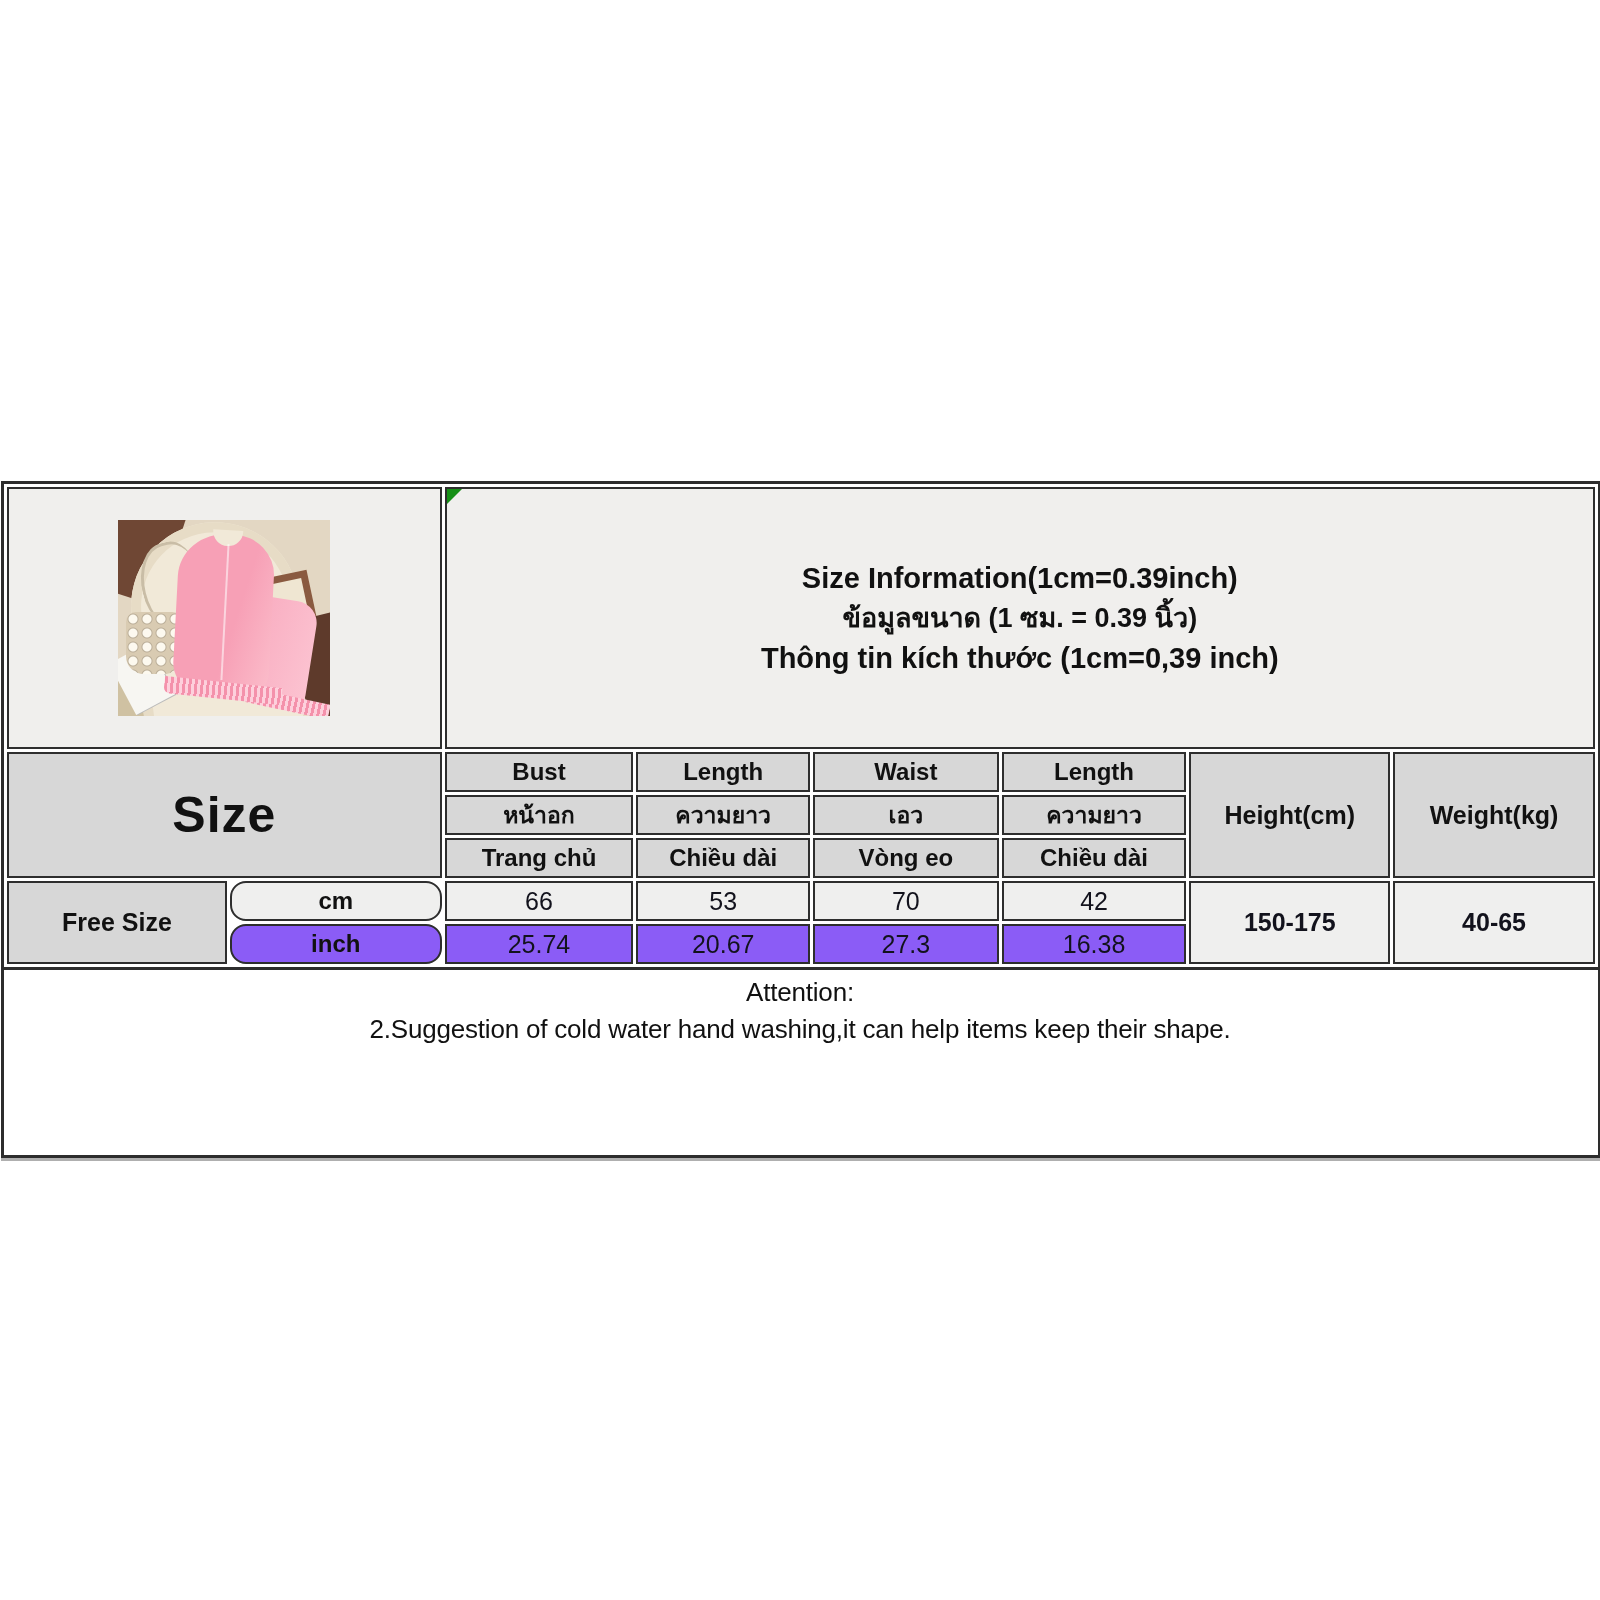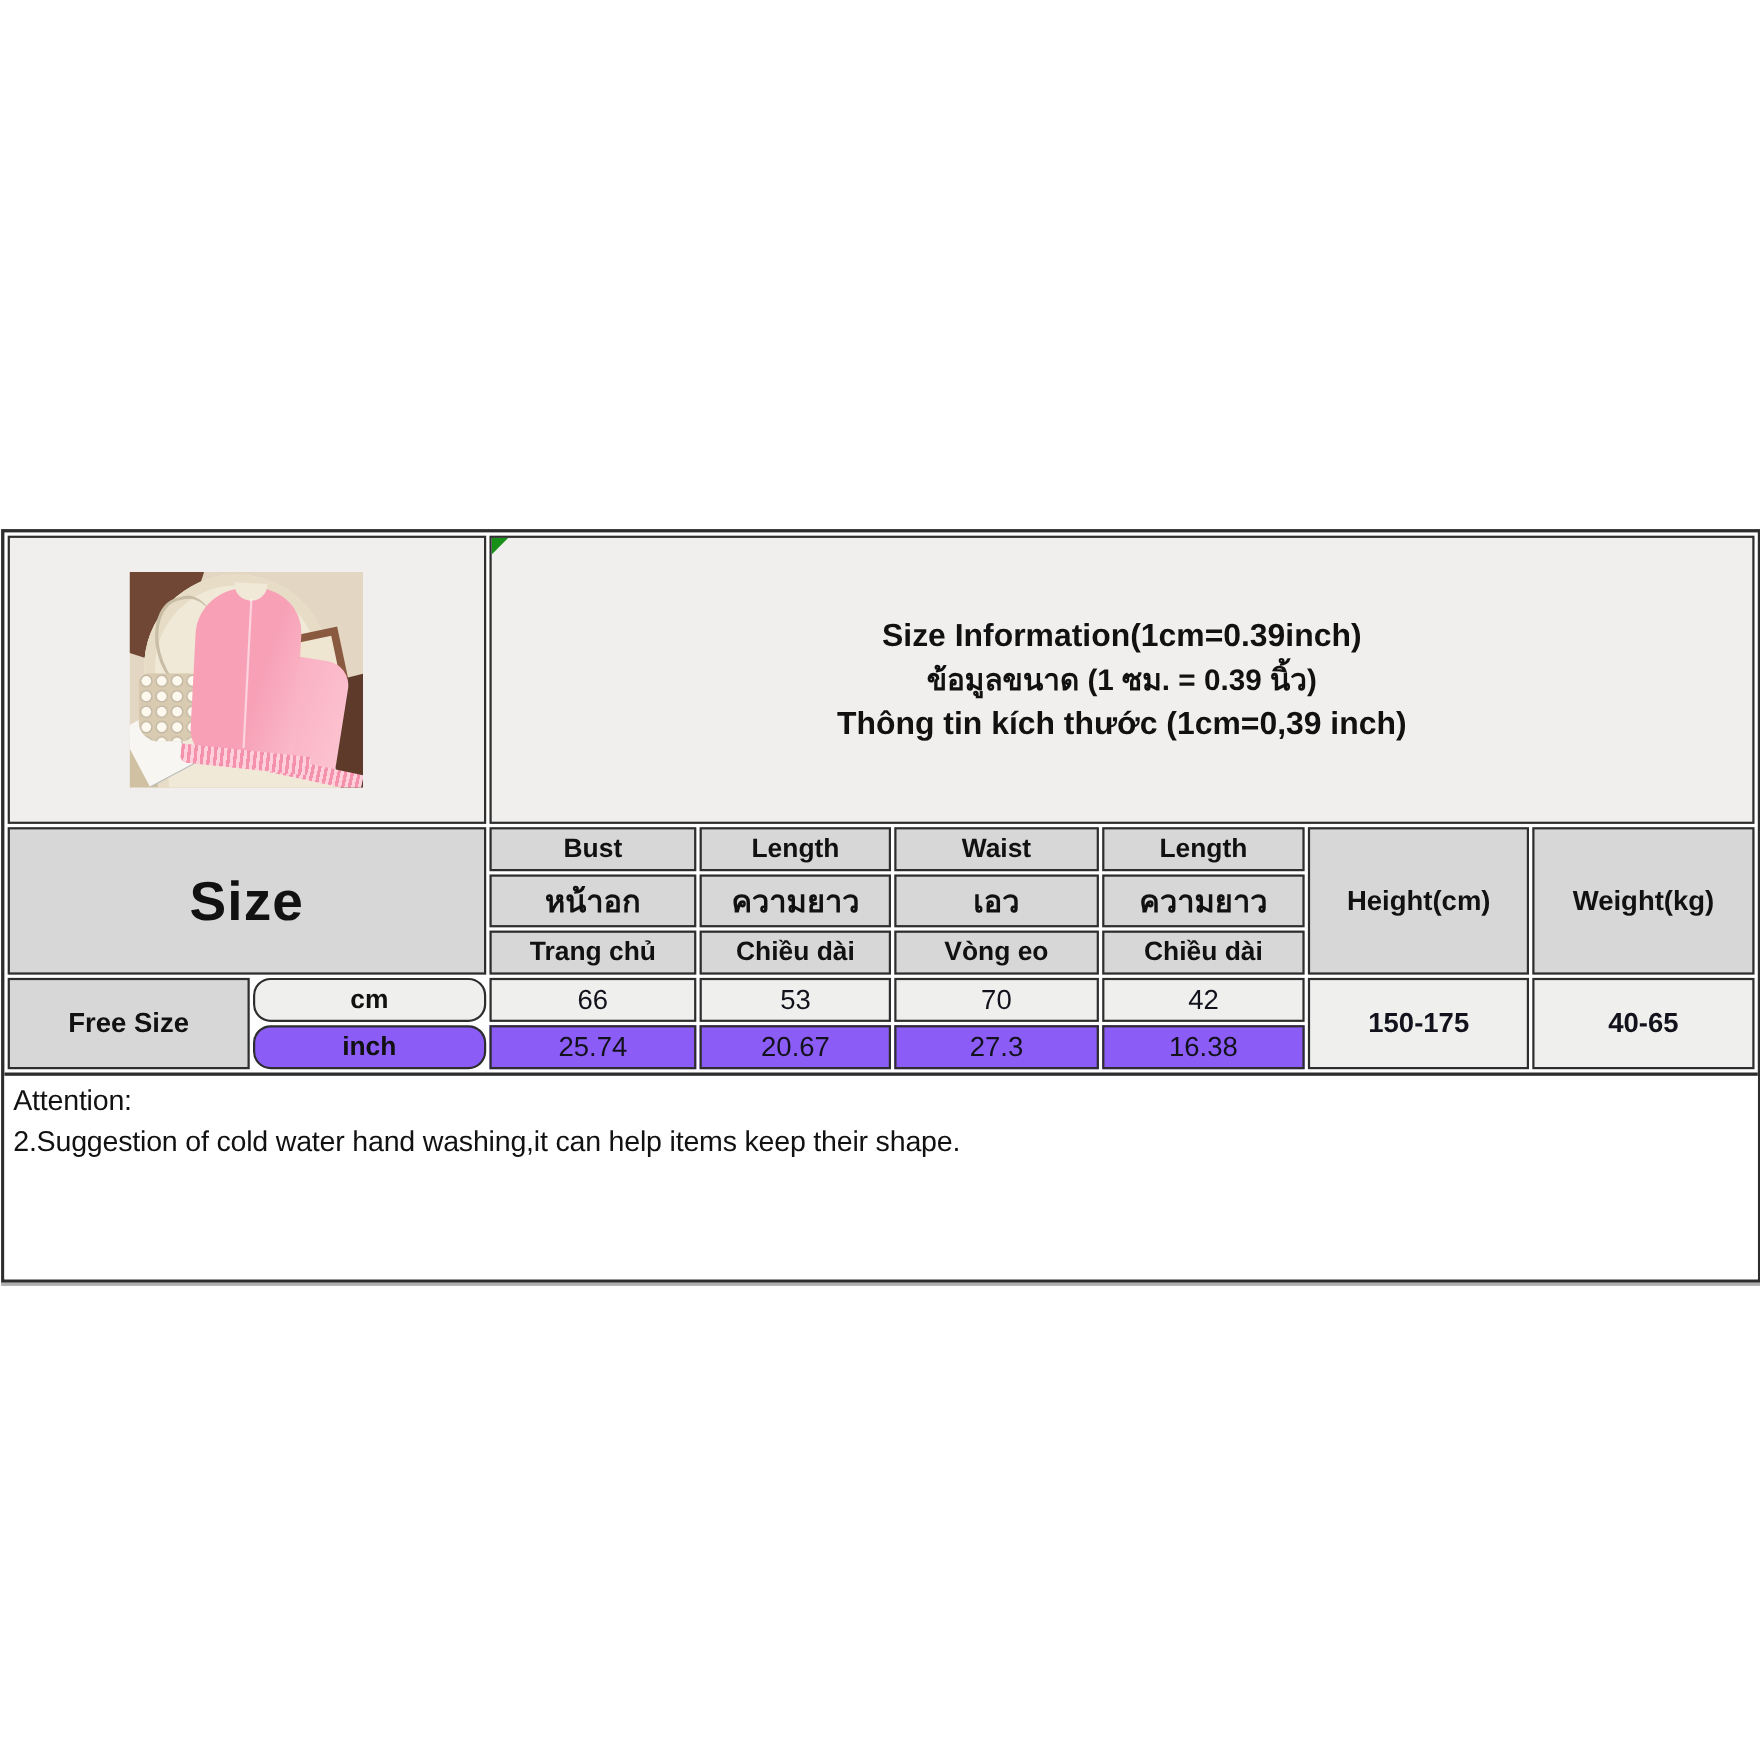--- a/index.html
+++ b/index.html
@@ -34,7 +34,7 @@
 
   .size-cell{font-size:50px;font-weight:bold;letter-spacing:1px;}
   .hdr{font-size:24px;font-weight:bold;}
-  .hdr-th{font-size:28px;font-weight:bold;}
+  .hdr-th{font-size:23px;font-weight:bold;}
   .hdr-vi{font-size:24px;font-weight:bold;}
   .tall{font-size:25px;font-weight:bold;}
   .fs{font-size:25px;font-weight:bold;}

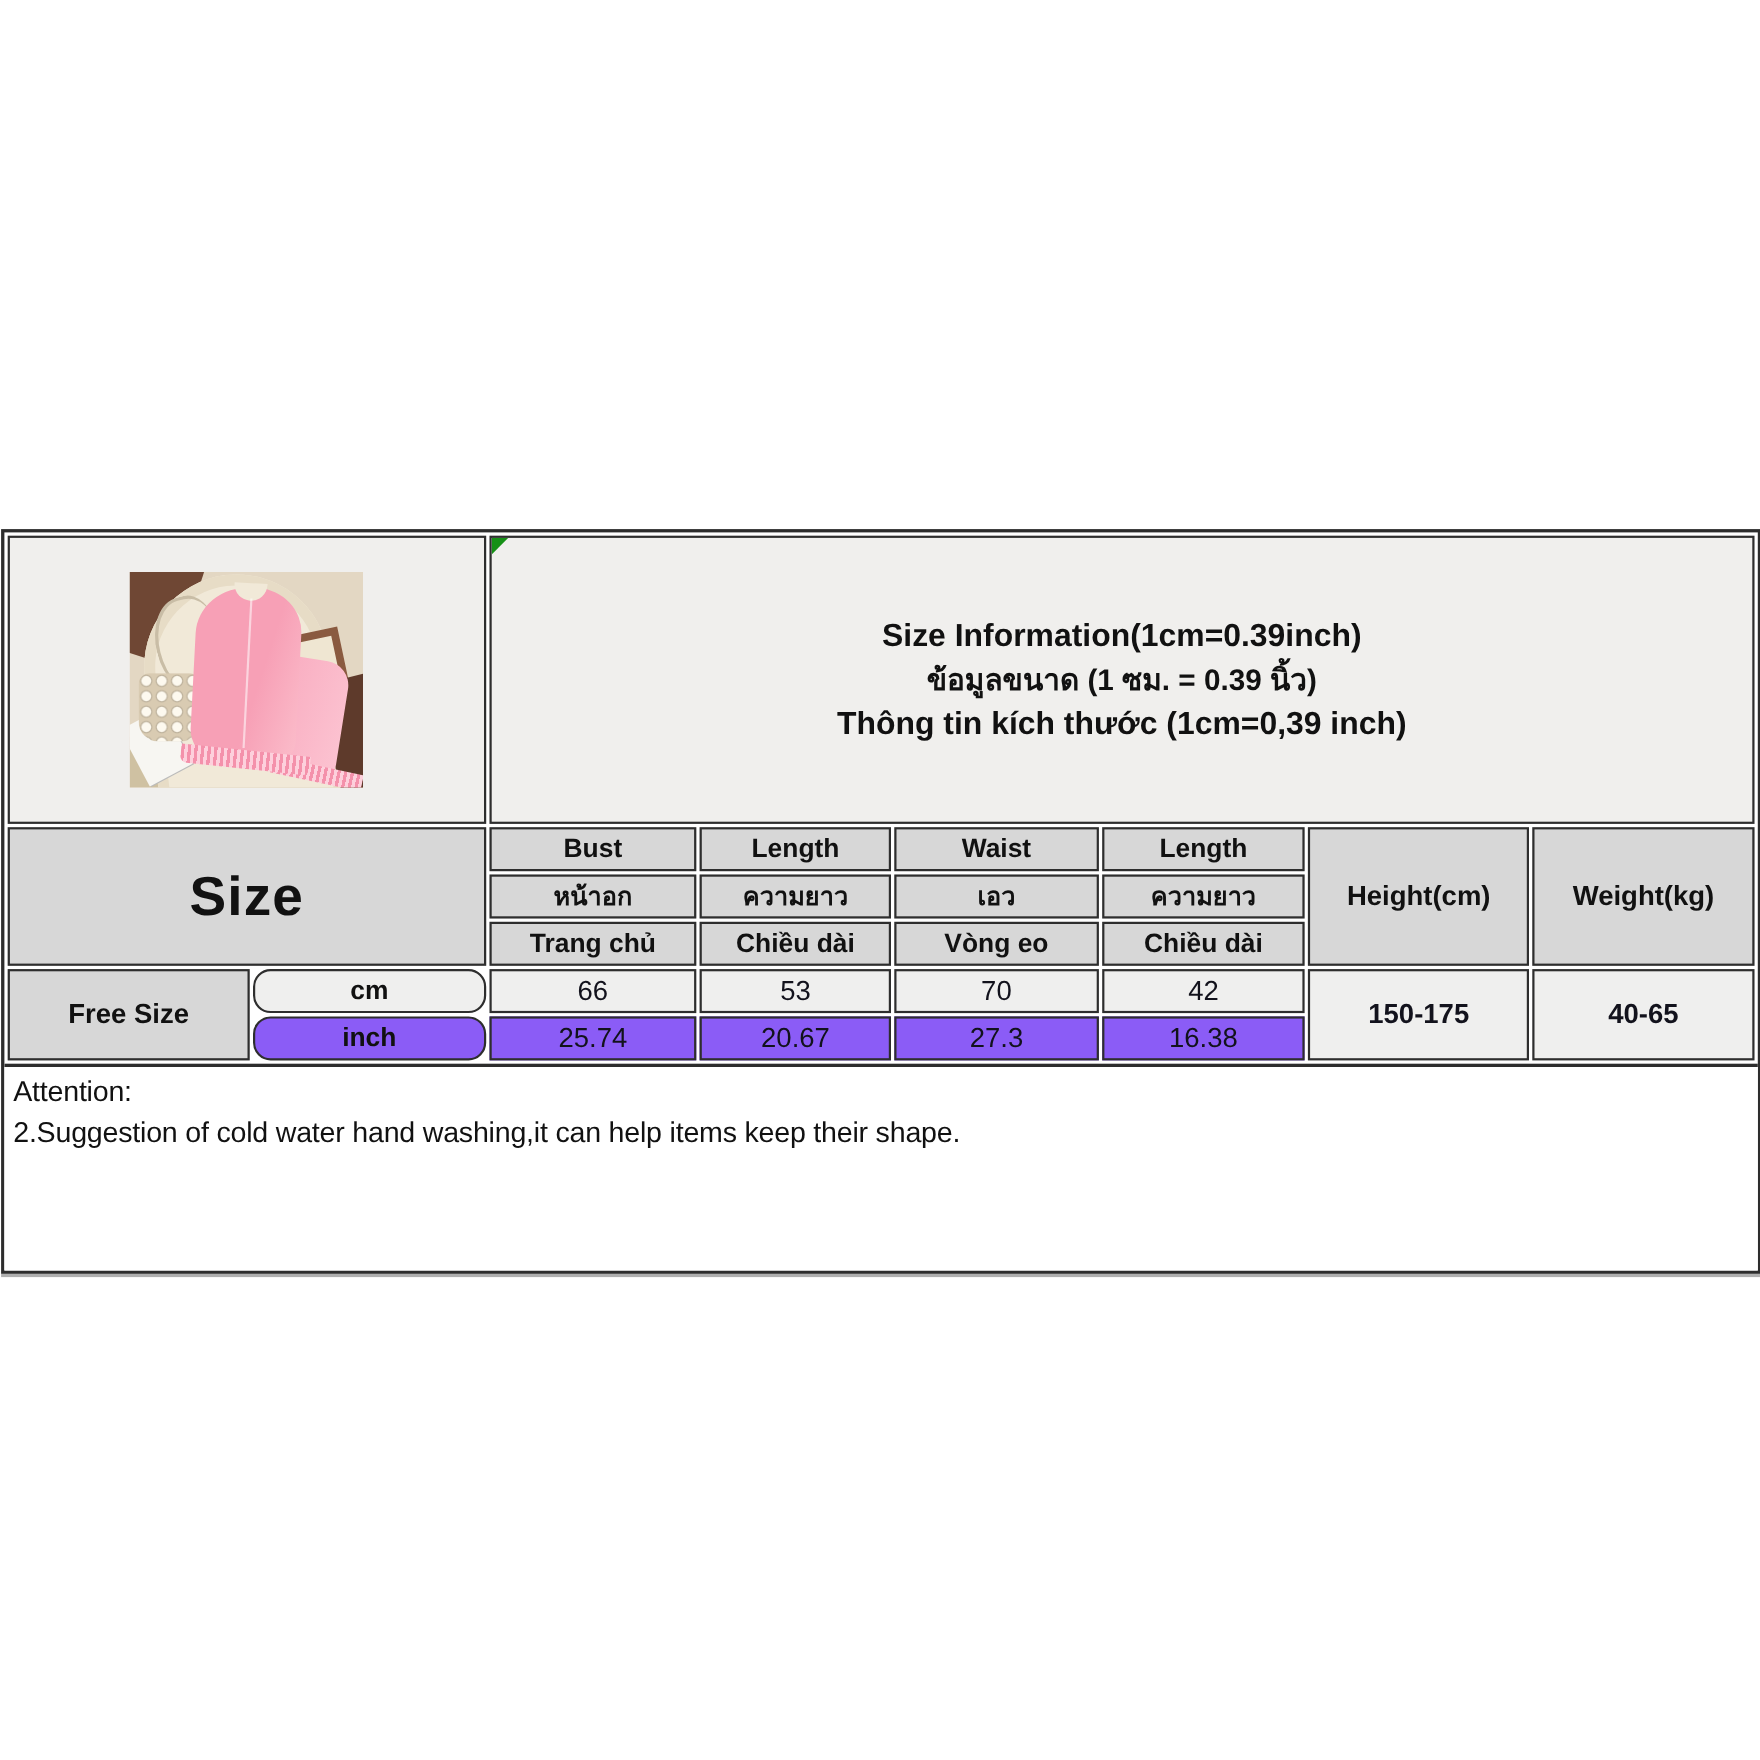--- a/index.html
+++ b/index.html
@@ -43,7 +43,7 @@
   .range{font-size:25px;font-weight:bold;color:#12121c;}
 
   .attention{border-top:3px solid #2d2d2d;height:188px;box-sizing:border-box;
-      padding:4px 10px 0 8px;text-align:left;background:#fff;}
+      padding:4px 10px 0 8px;text-align:center;background:#fff;}
   .attention .a-head{font-size:26px;line-height:36px;letter-spacing:-.2px;}
   .attention .a-line{font-size:26px;line-height:39px;letter-spacing:-.2px;}
 

